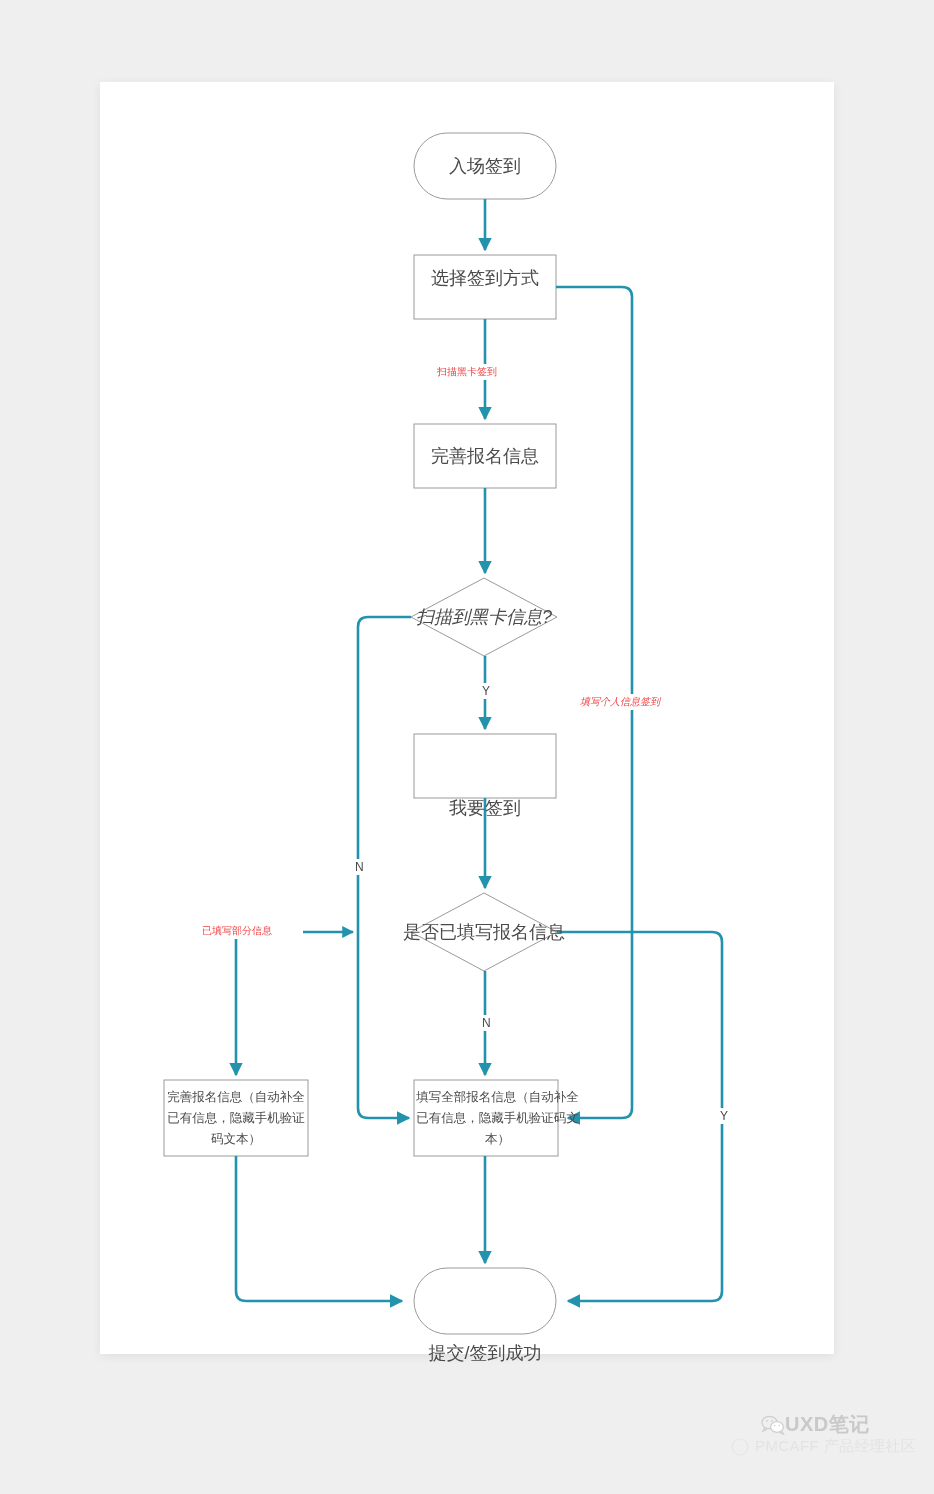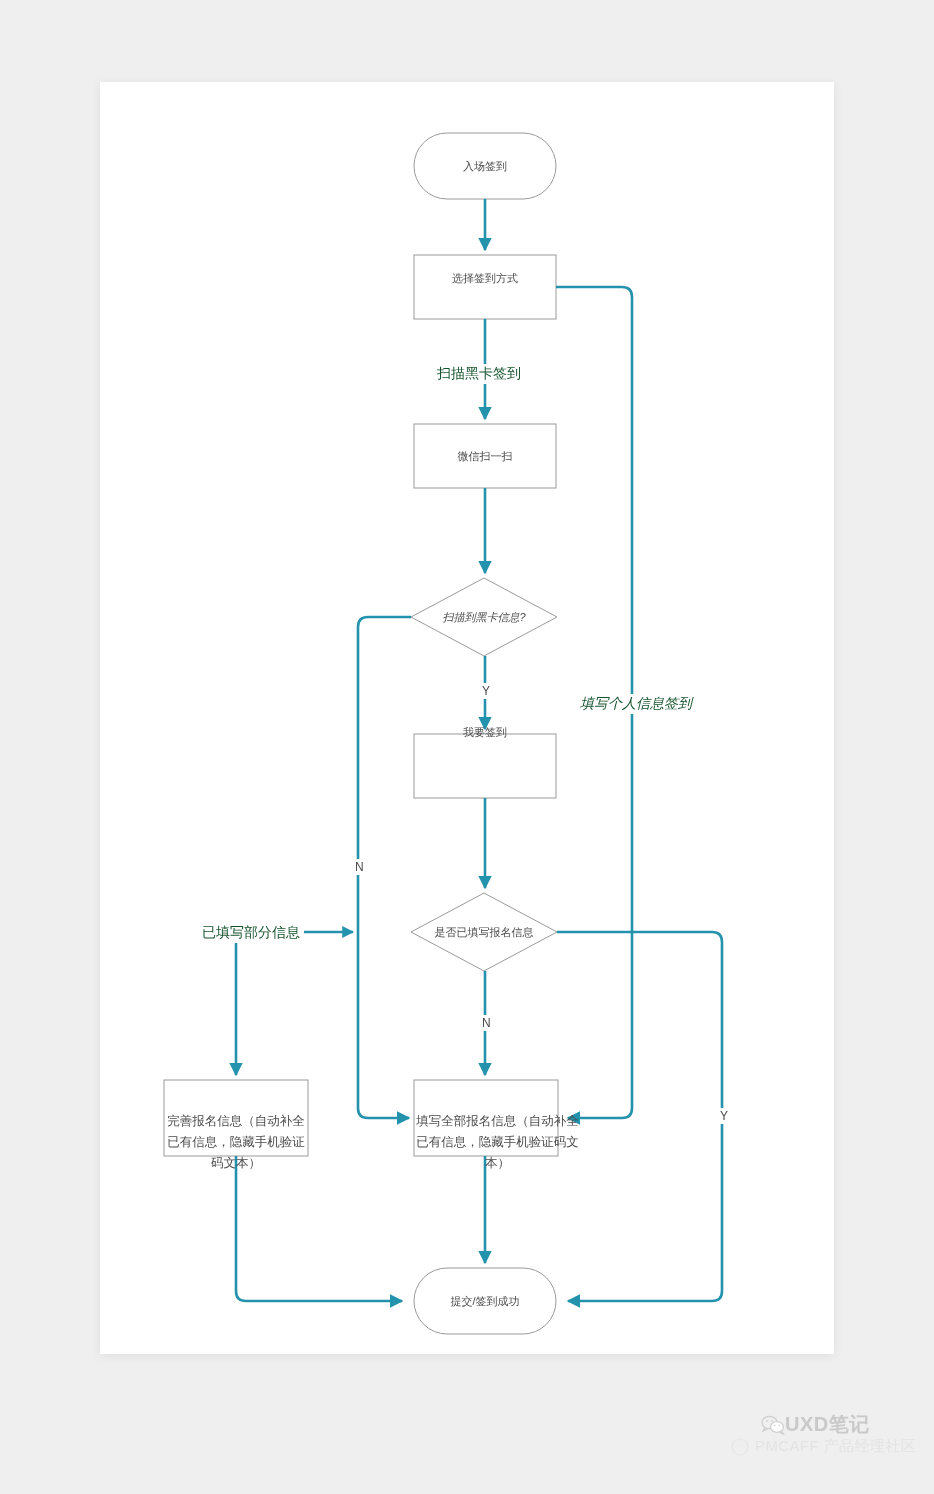--- a/index.html
+++ b/index.html
@@ -43,7 +43,7 @@
     justify-content: center;
     text-align: center;
     color: #4a4a4a;
-    font-size: 11px;
+    font-size: 18px;
     line-height: 22px;
     pointer-events: none;
     box-sizing: border-box;

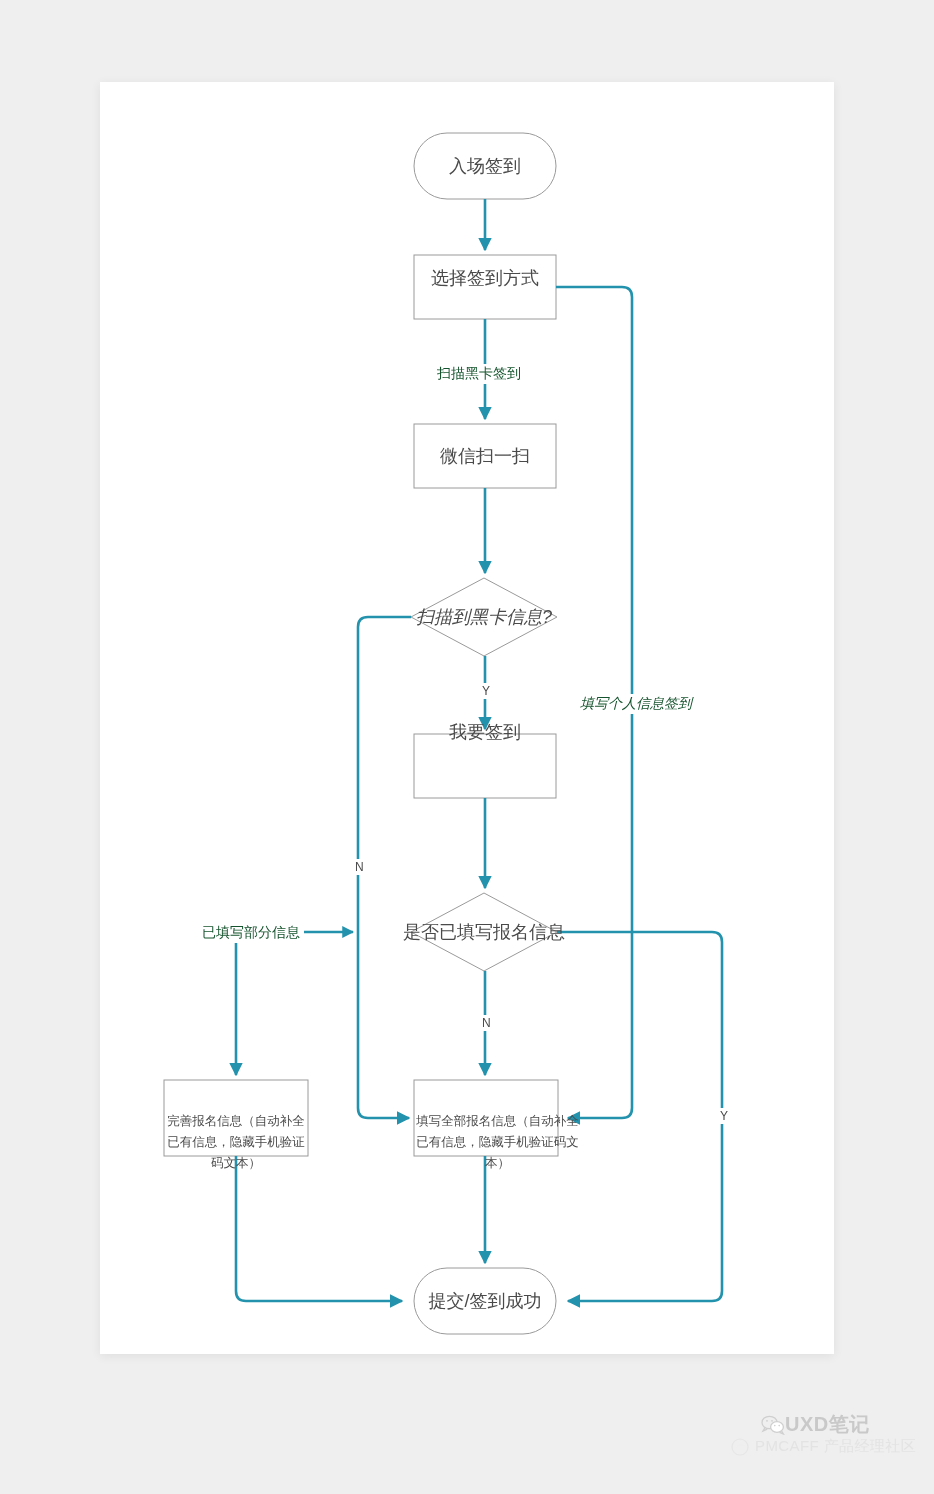--- a/index.html
+++ b/index.html
@@ -56,8 +56,8 @@
   }
   .edge-label {
     position: absolute;
-    color: #14532d;
-    font-size: 14px;
+    color: #ef4444;
+    font-size: 10px;
     white-space: nowrap;
     background: #ffffff;
     padding: 1px 4px;

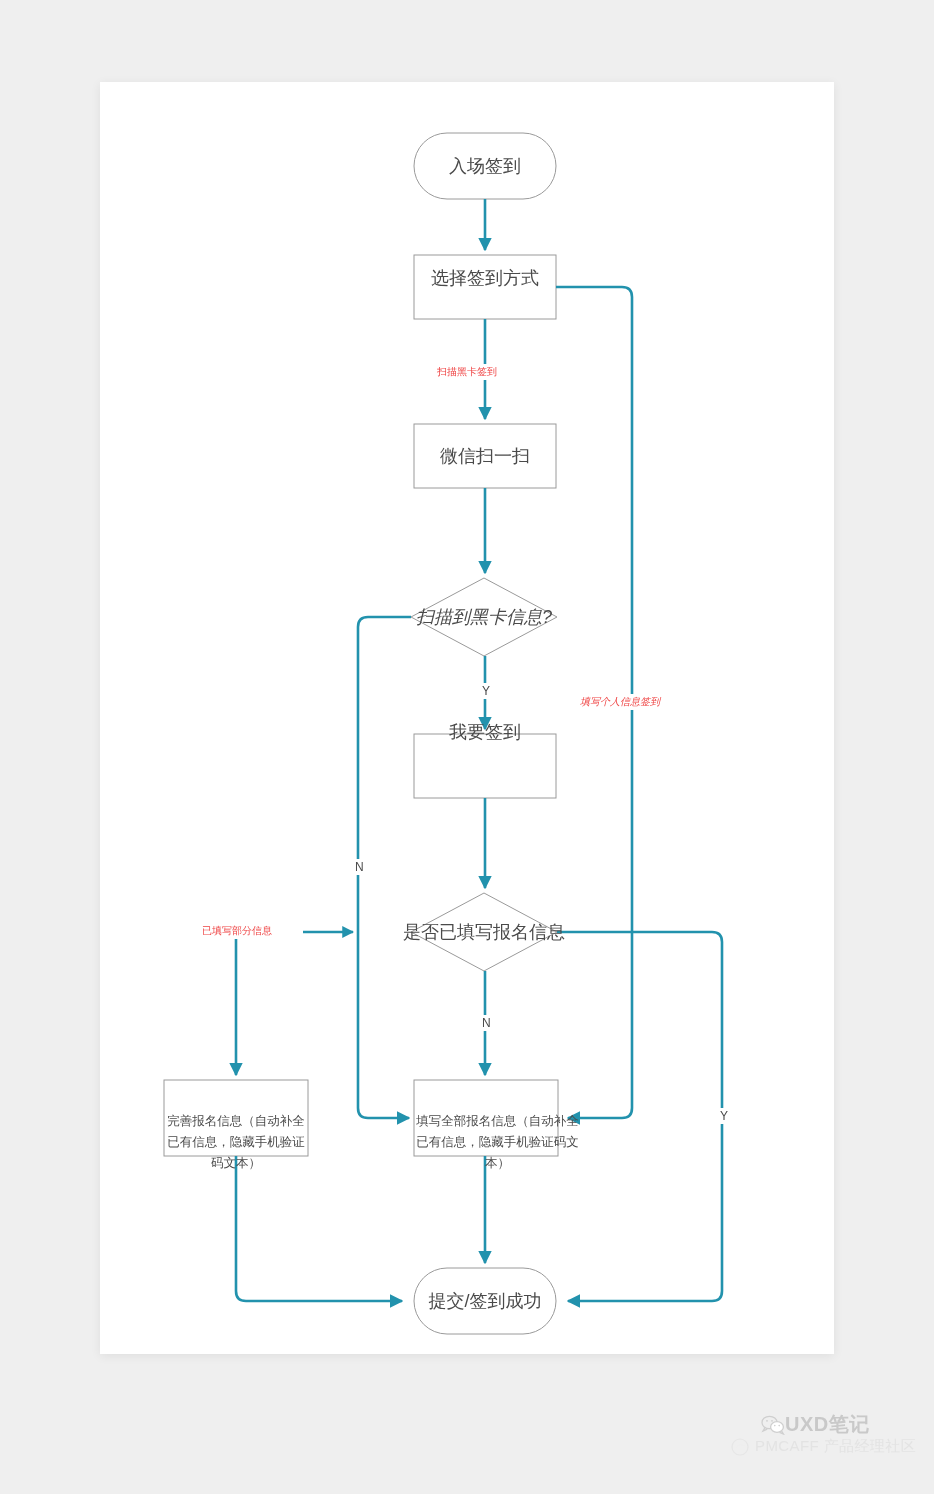--- a/index.html
+++ b/index.html
@@ -161,7 +161,7 @@
 
   <div class="node-text" style="left:414px; top:246px; width:142px; height:64px;">选择签到方式</div>
 
-  <div class="node-text" style="left:414px; top:424px; width:142px; height:64px;">微信扫一扫</div>
+  <div class="node-text" style="left:414px; top:424px; width:142px; height:64px;">完善报名信息</div>
 
   <div class="node-text" style="left:404px; top:598px; width:160px; height:38px;font-style:italic;">扫描到黑卡信息?</div>
 

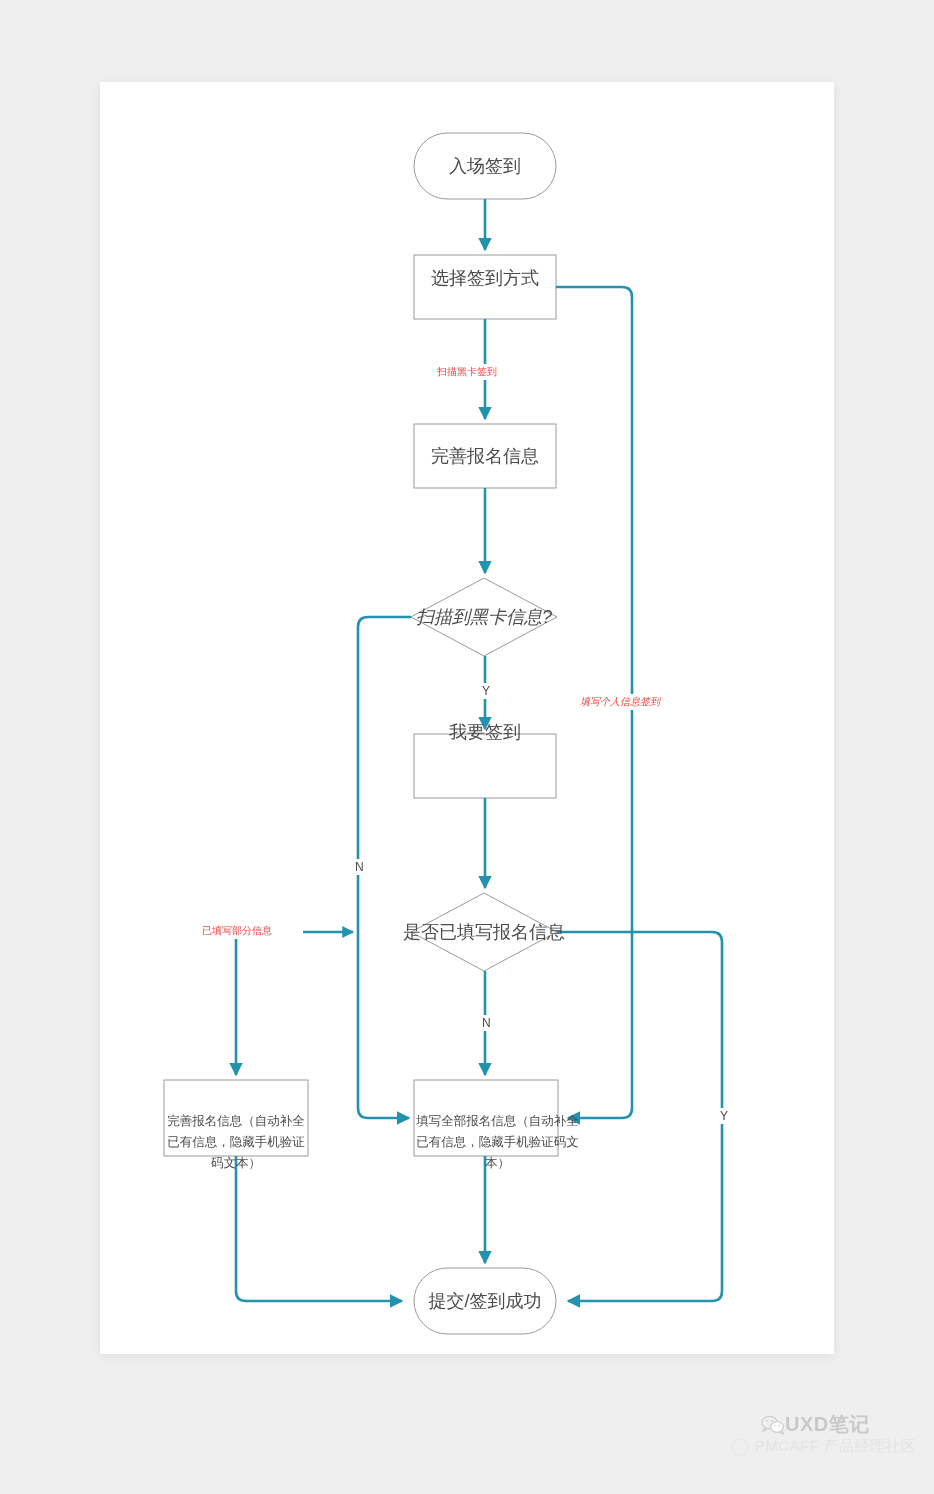--- a/index.html
+++ b/index.html
@@ -165,7 +165,7 @@
 
   <div class="node-text" style="left:404px; top:598px; width:160px; height:38px;font-style:italic;">扫描到黑卡信息?</div>
 
-  <div class="node-text" style="left:414px; top:700px; width:142px; height:64px;">我要签到</div>
+  <div class="node-text" style="left:414px; top:776px; width:142px; height:64px;">我要签到</div>
 
   <div class="node-text" style="left:399px; top:913px; width:170px; height:38px;">是否已填写报名信息</div>
 

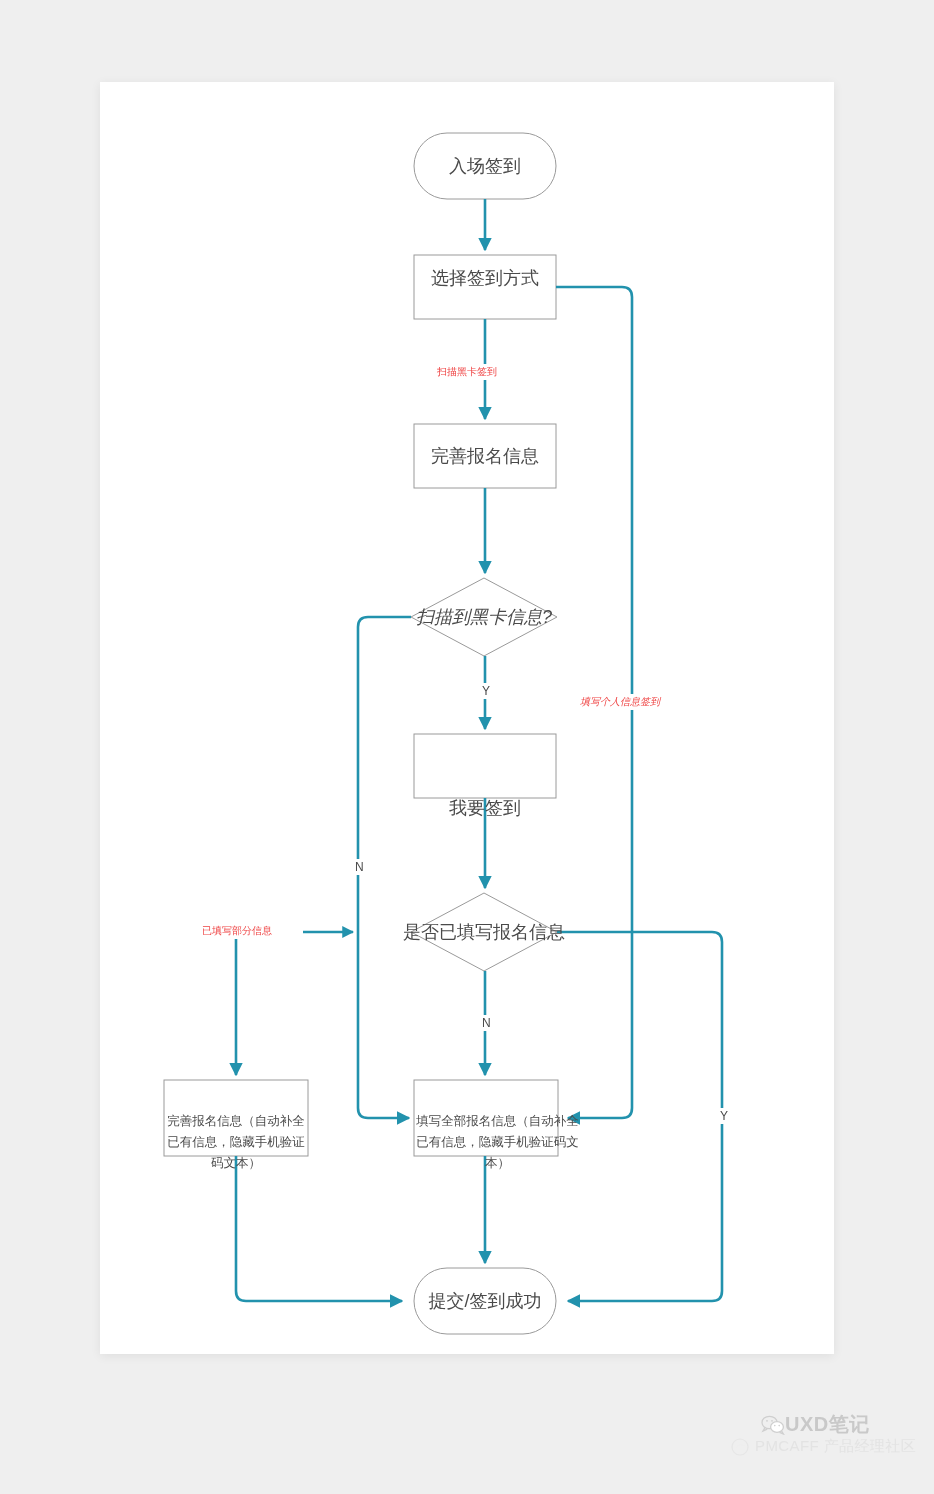--- a/index.html
+++ b/index.html
@@ -52,7 +52,6 @@
     font-size: 12.5px;
     line-height: 21px;
     padding: 0 0;
-    margin-top: 24px;
   }
   .edge-label {
     position: absolute;

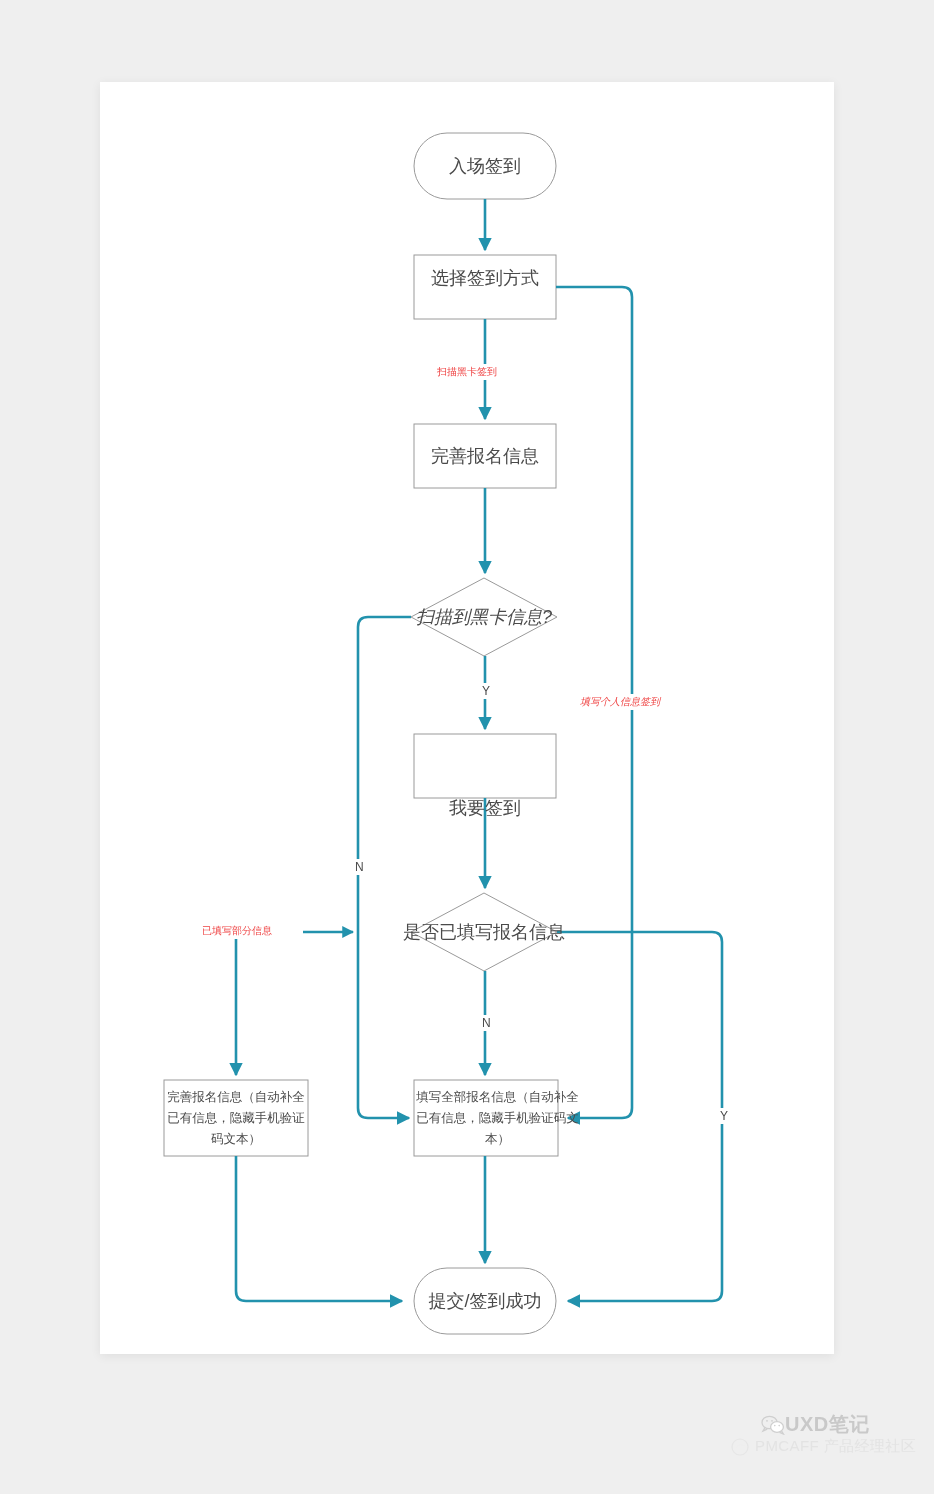--- a/index.html
+++ b/index.html
@@ -172,7 +172,7 @@
 
   <div class="node-text small" style="left:414px; top:1080px; width:167px; height:76px;">填写全部报名信息（自动补全已有信息，隐藏手机验证码文本）</div>
 
-  <div class="node-text" style="left:414px; top:1268px; width:142px; height:66px;">提交/签到成功</div>
+  <div class="node-text" style="left:414px; top:1320px; width:142px; height:66px;">提交/签到成功</div>
 
   <div class="edge-label" style="left:433px; top:364px;">扫描黑卡签到</div>
 

